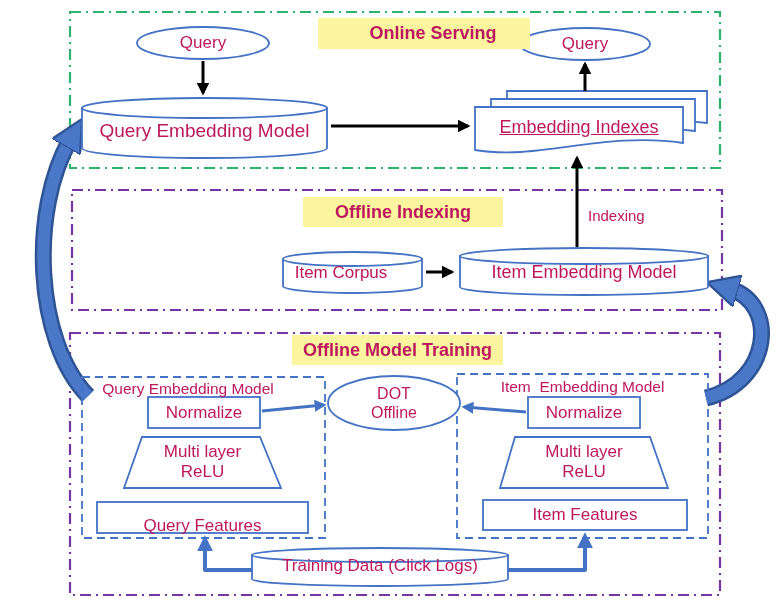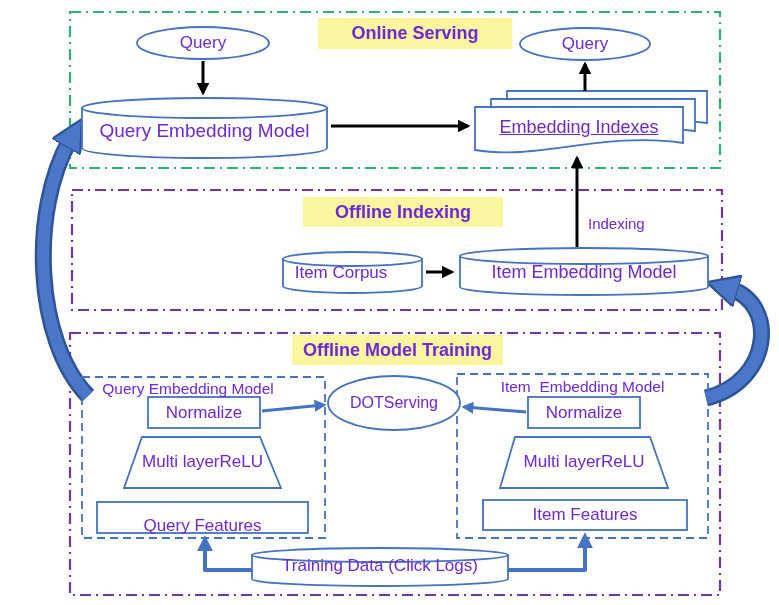--- a/index.html
+++ b/index.html
@@ -7,7 +7,7 @@
          font-family:"Liberation Sans",sans-serif;color:#1a1a1a;}
   #stage svg{position:absolute;left:0;top:0;}
   .lbl{position:absolute;display:flex;align-items:center;justify-content:center;
-       text-align:center;color:#6d28d9;line-height:1.15;}
+       text-align:center;color:#be185d;line-height:1.15;}
   .col{flex-direction:row;}
   .hl{background:#fbf5a0;font-weight:700;font-size:18px;}
   .pre{white-space:pre;}

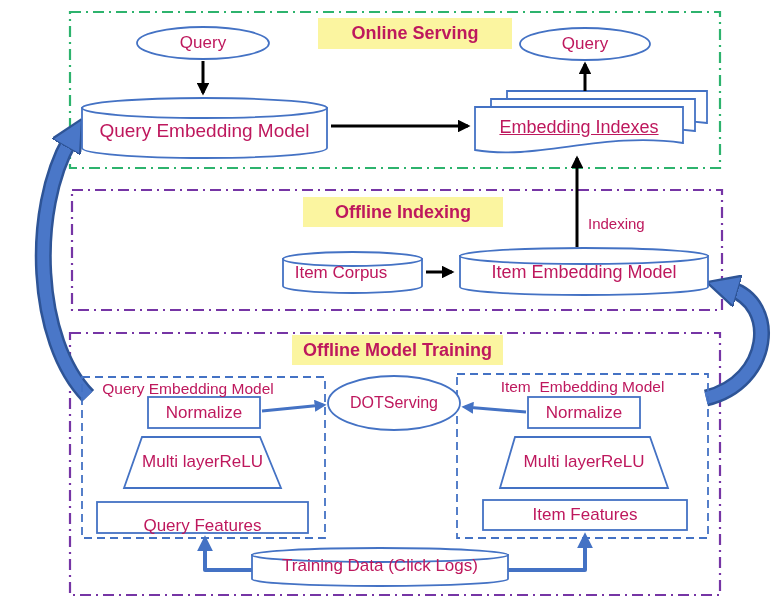--- a/index.html
+++ b/index.html
@@ -94,7 +94,7 @@
   <path d="M508 570 L585 570 L585 537" fill="none" stroke="#4472c4" stroke-width="4" stroke-linejoin="round" marker-end="url(#mBlue)"></path>
 </svg>
 
-<div class="lbl hl" style="left:318px;top:18px;width:194px;height:31px;">Online Serving</div>
+<div class="lbl hl" style="left:318px;top:18px;width:194px;height:31px;padding-left:18px;">Online Serving</div>
 <div class="lbl hl" style="left:303px;top:197px;width:200px;height:30px;">Offline Indexing</div>
 <div class="lbl hl" style="left:292px;top:335px;width:211px;height:30px;">Offline Model Training</div>
 

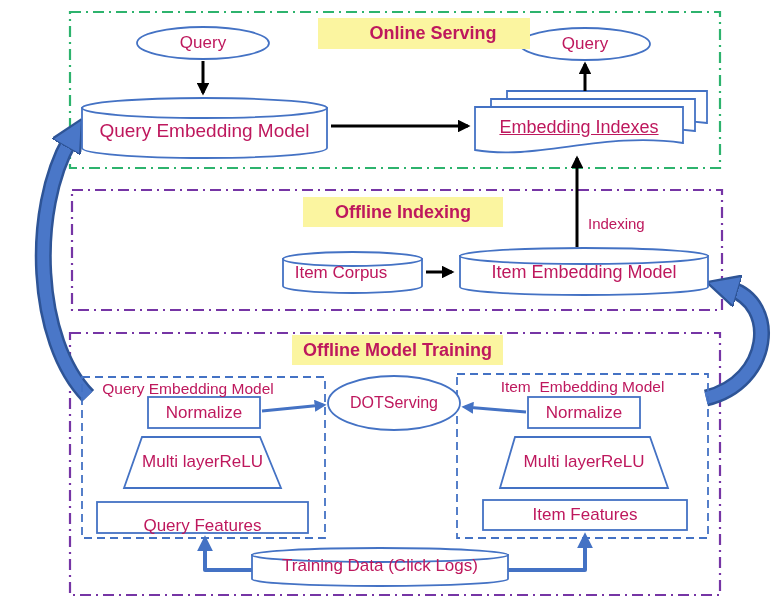--- a/index.html
+++ b/index.html
@@ -105,7 +105,7 @@
 
 <div class="lbl f17" style="left:283px;top:255px;width:116px;height:35px;">Item Corpus</div>
 <div class="lbl f18" style="left:460px;top:252px;width:248px;height:40px;">Item Embedding Model</div>
-<div class="lbl f15" style="left:588px;top:212px;width:90px;height:24px;justify-content:flex-start;">Indexing</div>
+<div class="lbl f15" style="left:588px;top:204px;width:90px;height:24px;justify-content:flex-start;">Indexing</div>
 
 <div class="lbl f155" style="left:88px;top:378px;width:200px;height:21px;">Query Embedding Model</div>
 <div class="lbl f155 pre" style="left:470px;top:376px;width:225px;height:21px;">Item  Embedding Model</div>

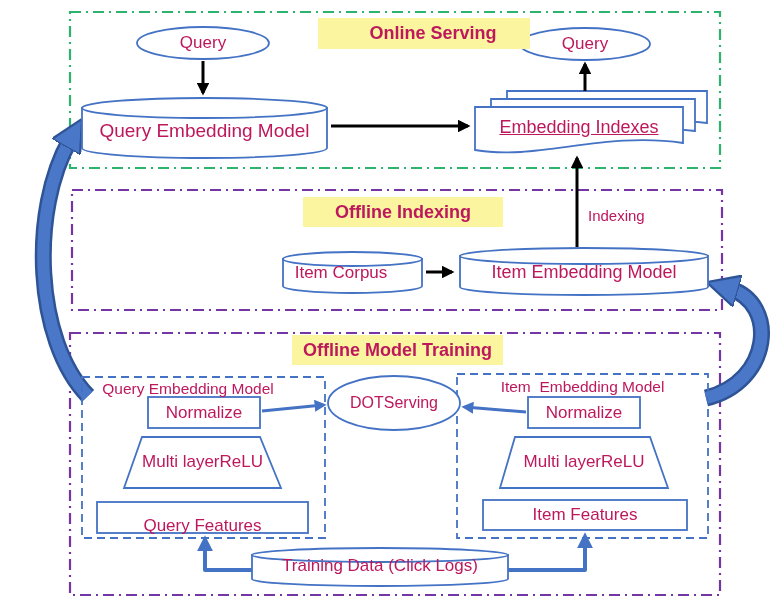--- a/index.html
+++ b/index.html
@@ -8,7 +8,7 @@
   #stage svg{position:absolute;left:0;top:0;}
   .lbl{position:absolute;display:flex;align-items:center;justify-content:center;
        text-align:center;color:#be185d;line-height:1.15;}
-  .col{flex-direction:row;}
+  .col{flex-direction:column;}
   .hl{background:#fbf5a0;font-weight:700;font-size:18px;}
   .pre{white-space:pre;}
   .f19{font-size:19px;} .f18{font-size:18px;} .f17{font-size:17px;}

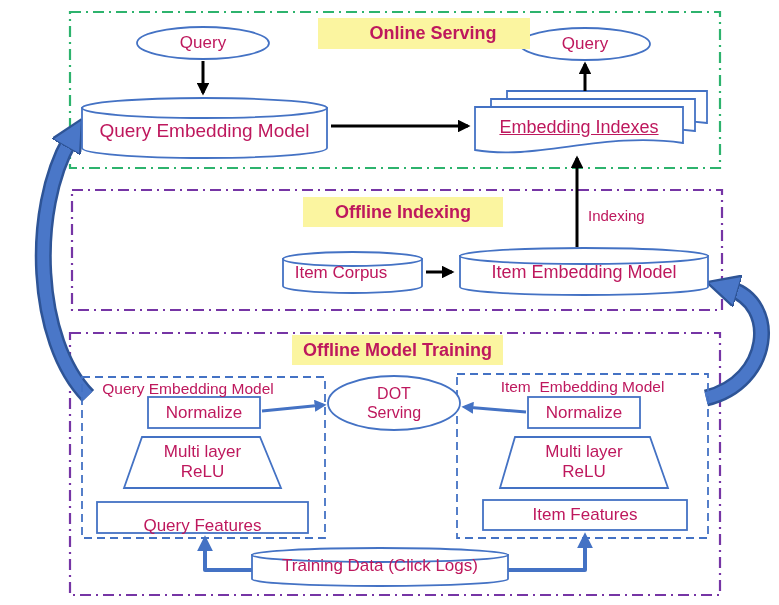--- a/index.html
+++ b/index.html
@@ -123,7 +123,7 @@
 <div class="lbl f17" style="left:483px;top:500px;width:204px;height:30px;">Item Features</div>
 <div class="lbl col f16" style="left:328px;top:377px;width:132px;height:53px;">
   <span>DOT</span>
-  <span>Serving</span>
+  <span>Offline</span>
 </div>
 <div class="lbl f17" style="left:252px;top:549px;width:256px;height:33px;">Training Data (Click Logs)</div>
 

